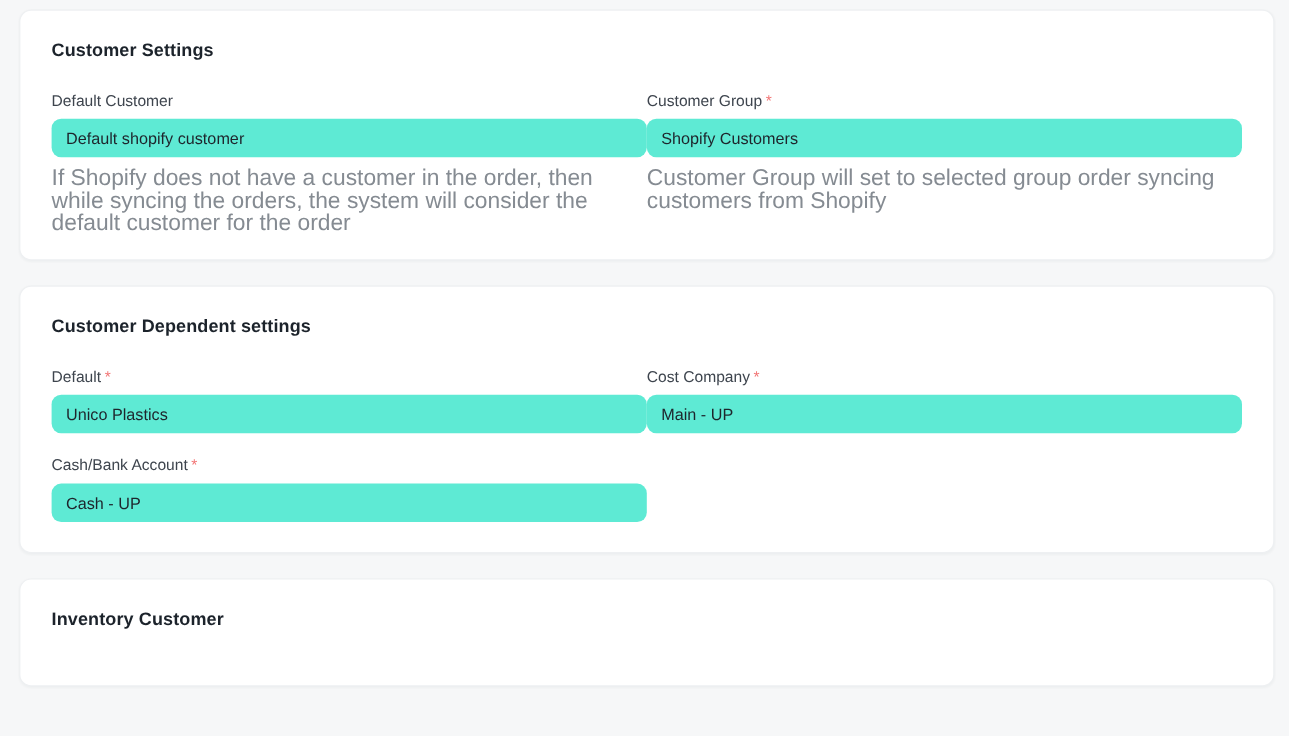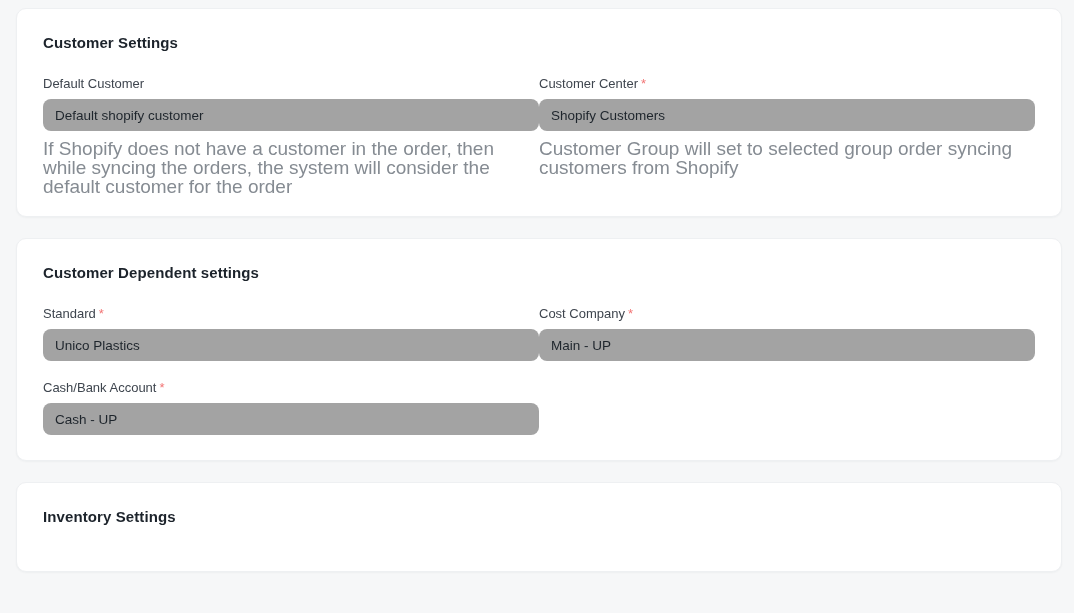--- a/index.html
+++ b/index.html
@@ -88,7 +88,7 @@
       </div>
       <div class="field">
         <div class="label-row">
-          <span>Customer Center</span><span class="req">*</span>
+          <span>Customer Group</span><span class="req">*</span>
         </div>
         <input class="control" type="text" readonly="" value="Shopify Customers" style="">
         <p class="help">Customer Group will set to selected group order syncing customers from Shopify</p>

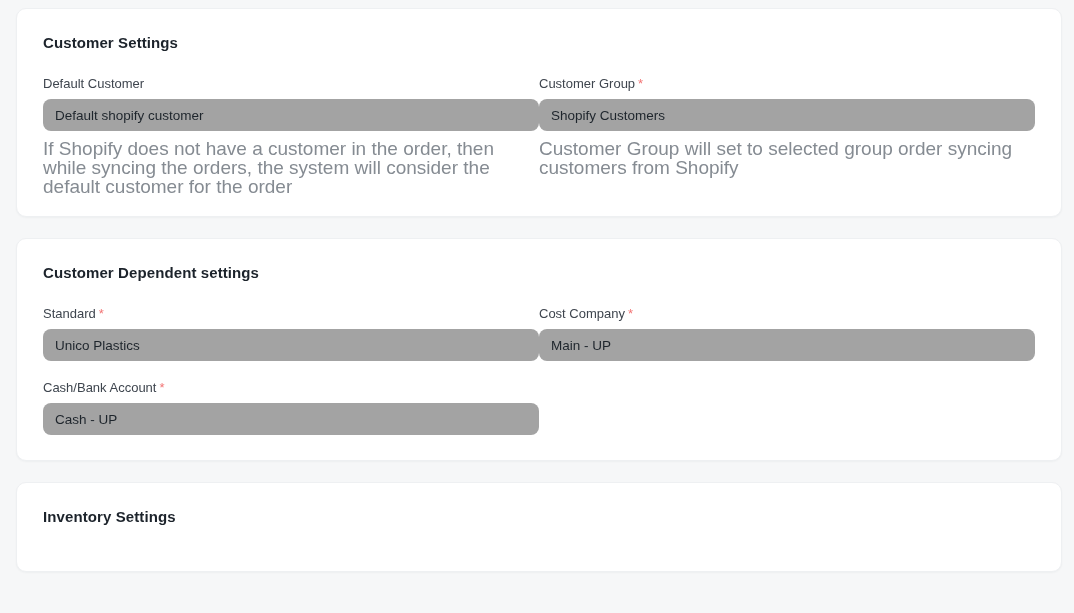--- a/index.html
+++ b/index.html
@@ -53,7 +53,7 @@
     display: block;
     width: 100%;
     height: 32px;
-    background: #a3a3a3;
+    background: #5eead4;
     border: none;
     border-radius: 8px;
     padding: 0 12px;

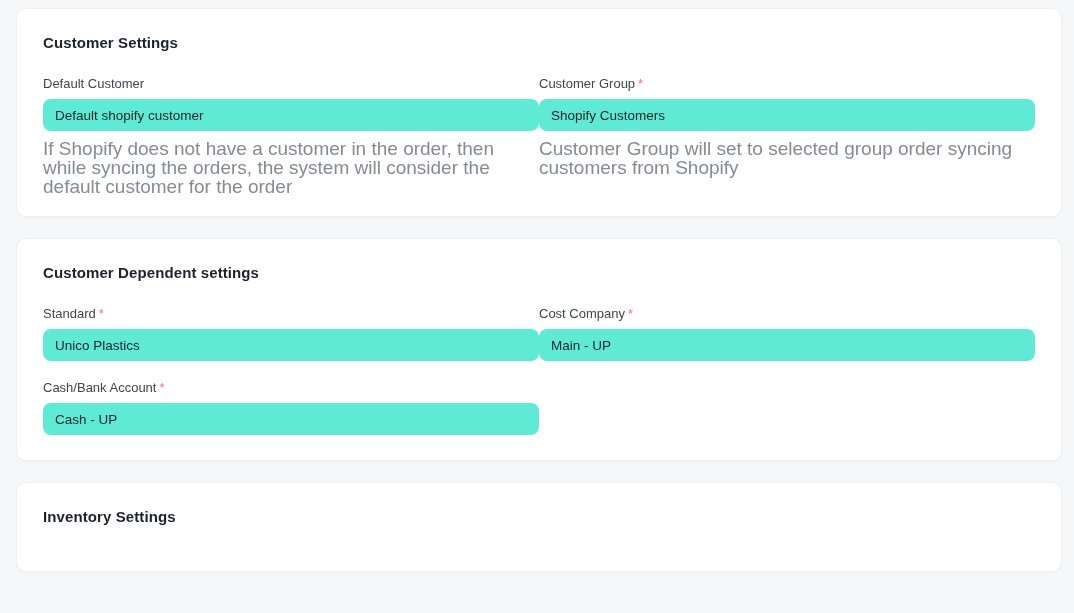--- a/index.html
+++ b/index.html
@@ -101,7 +101,7 @@
     <div class="grid">
       <div class="field">
         <div class="label-row">
-          <span>Standard</span><span class="req">*</span>
+          <span>Default</span><span class="req">*</span>
         </div>
         <input class="control" type="text" readonly="" value="Unico Plastics" style="">
       </div>

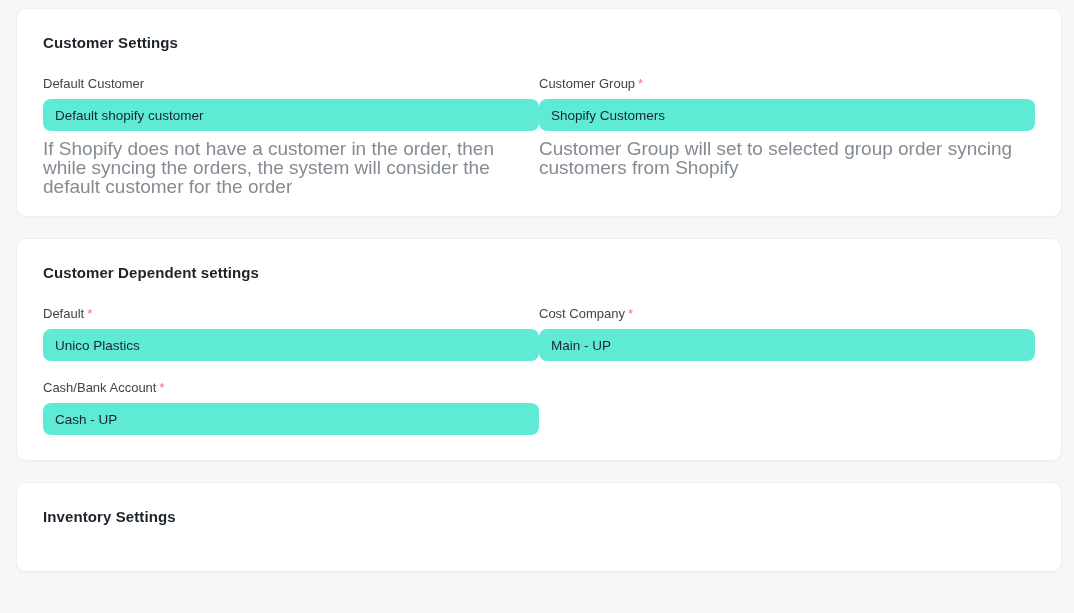--- a/index.html
+++ b/index.html
@@ -124,7 +124,7 @@
   </section>
 
   <section class="card card-3">
-    <h2 class="card-title">Inventory Settings</h2>
+    <h2 class="card-title">Inventory Customer</h2>
   </section>
 
 </div>

